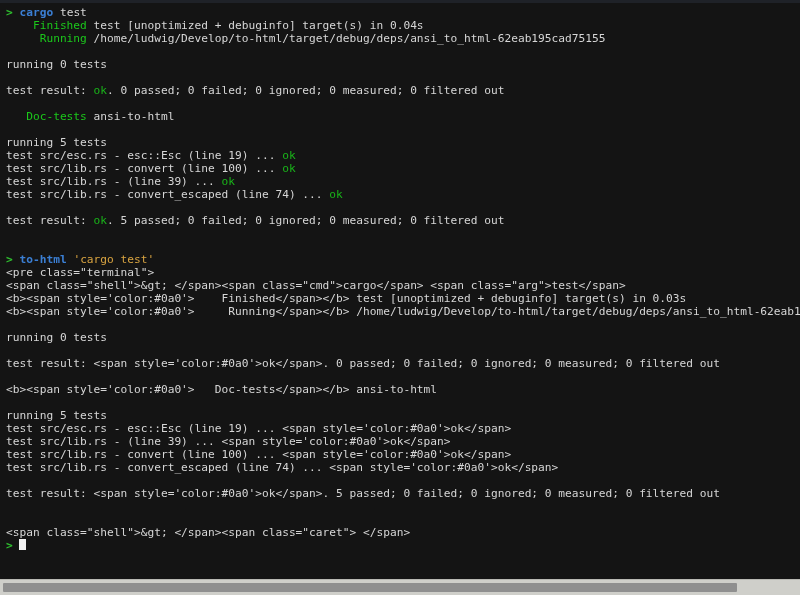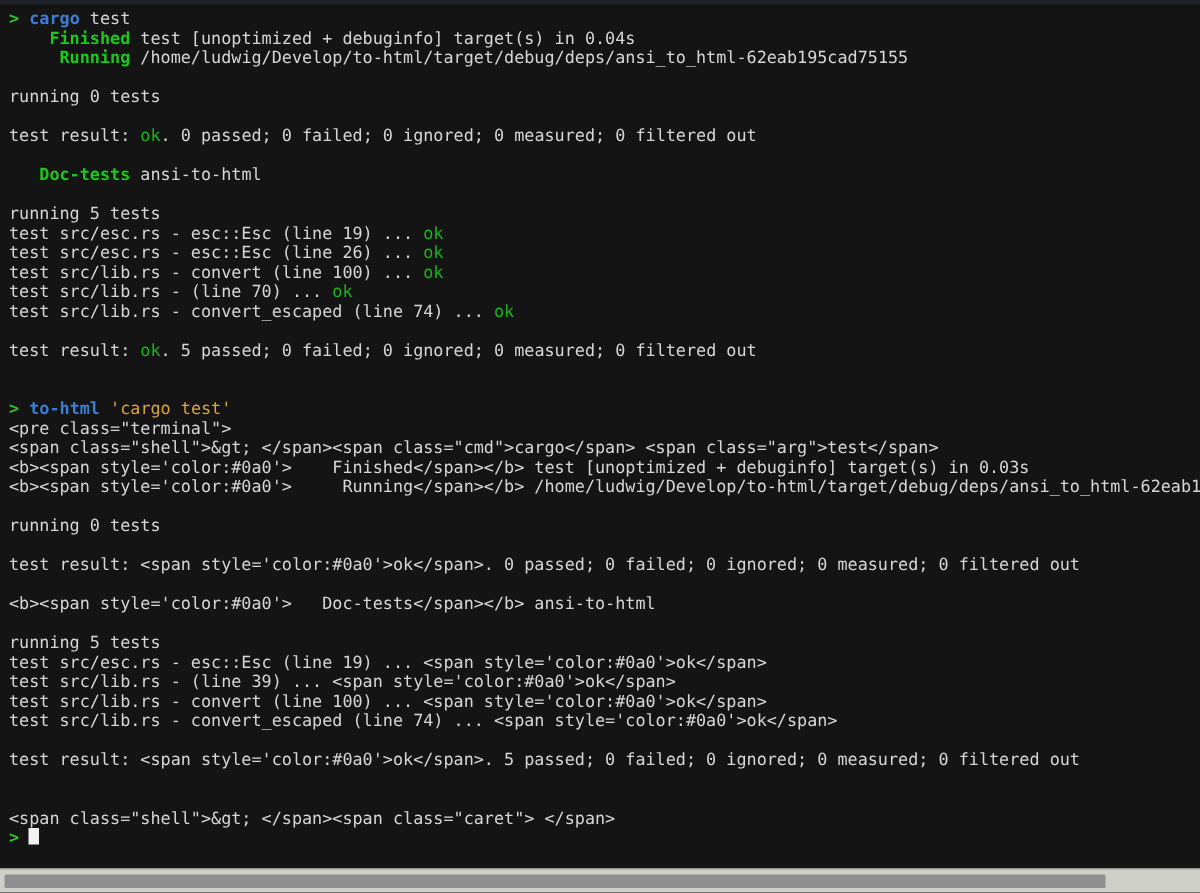--- a/index.html
+++ b/index.html
@@ -54,7 +54,7 @@
 
   
   .c-green      { color: #19b319; margin-top: 37px; }
-  .c-green-b    { color: #1bc81b; font-weight: bold; }
+  .c-green-b    { color: #1bc81b; font-weight: normal; }
   .c-prompt     { color: #2fbf2f; font-weight: bold; }
   .c-cmd        { color: #3b7fd4; font-weight: bold; }
   .c-arg        { color: #d9a441; margin-top: 36px; }

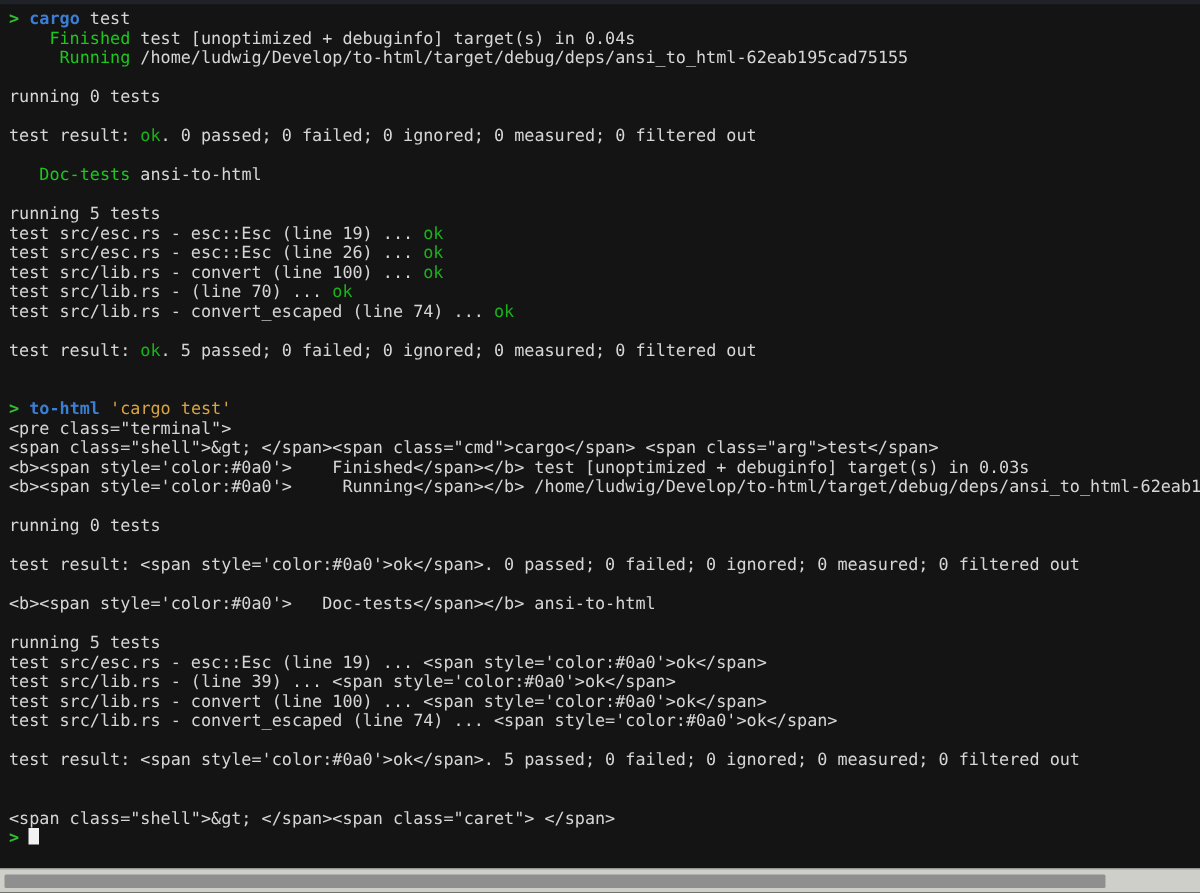--- a/index.html
+++ b/index.html
@@ -110,7 +110,6 @@
         <div class="line"><span class="c-white"> </span></div>
         <div class="line"><span class="c-white">running 5 tests</span></div>
         <div class="line"><span class="c-white">test src/esc.rs - esc::Esc (line 19) ... </span><span class="c-green">ok</span></div>
-        <div class="line"><span class="c-white">test src/esc.rs - esc::Esc (line 26) ... </span><span class="c-green">ok</span></div>
         <div class="line"><span class="c-white">test src/lib.rs - convert (line 100) ... </span><span class="c-green">ok</span></div>
         <div class="line"><span class="c-white">test src/lib.rs - (line 70) ... </span><span class="c-green">ok</span></div>
         <div class="line"><span class="c-white">test src/lib.rs - convert_escaped (line 74) ... </span><span class="c-green">ok</span></div>

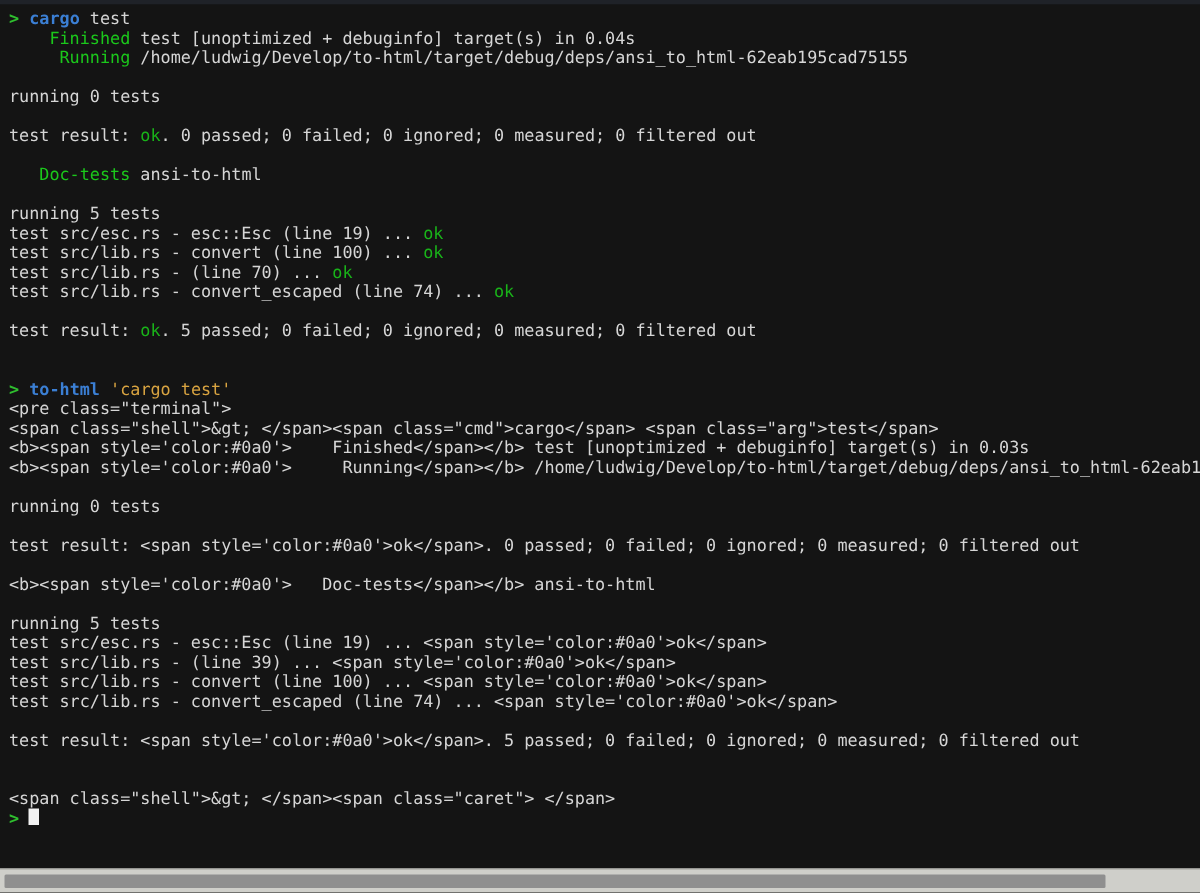--- a/index.html
+++ b/index.html
@@ -111,7 +111,7 @@
         <div class="line"><span class="c-white">running 5 tests</span></div>
         <div class="line"><span class="c-white">test src/esc.rs - esc::Esc (line 19) ... </span><span class="c-green">ok</span></div>
         <div class="line"><span class="c-white">test src/lib.rs - convert (line 100) ... </span><span class="c-green">ok</span></div>
-        <div class="line"><span class="c-white">test src/lib.rs - (line 70) ... </span><span class="c-green">ok</span></div>
+        <div class="line"><span class="c-white">test src/lib.rs - (line 39) ... </span><span class="c-green">ok</span></div>
         <div class="line"><span class="c-white">test src/lib.rs - convert_escaped (line 74) ... </span><span class="c-green">ok</span></div>
         <div class="line"><span class="c-white"> </span></div>
         <div class="line"><span class="c-white">test result: </span><span class="c-green">ok</span><span class="c-white">. 5 passed; 0 failed; 0 ignored; 0 measured; 0 filtered out</span></div>

